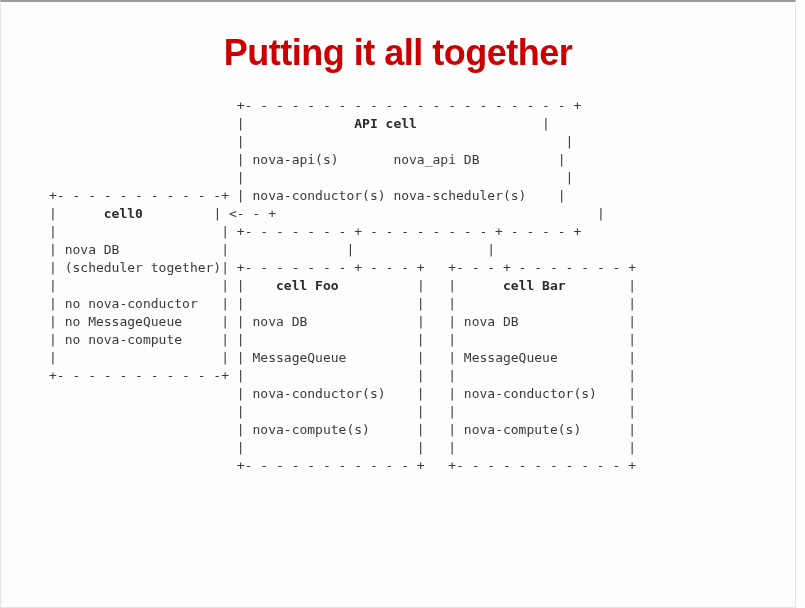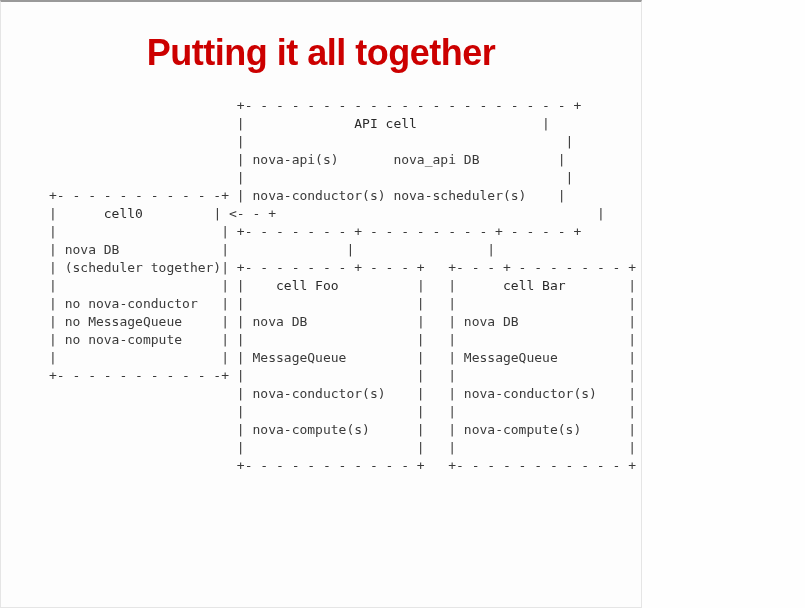--- a/index.html
+++ b/index.html
@@ -13,7 +13,7 @@
   }
   .slide {
     position: relative;
-    width: 642px;
+    width: 796px;
     height: 608px;
     box-sizing: border-box;
     border: 1px solid #e5e5e5;

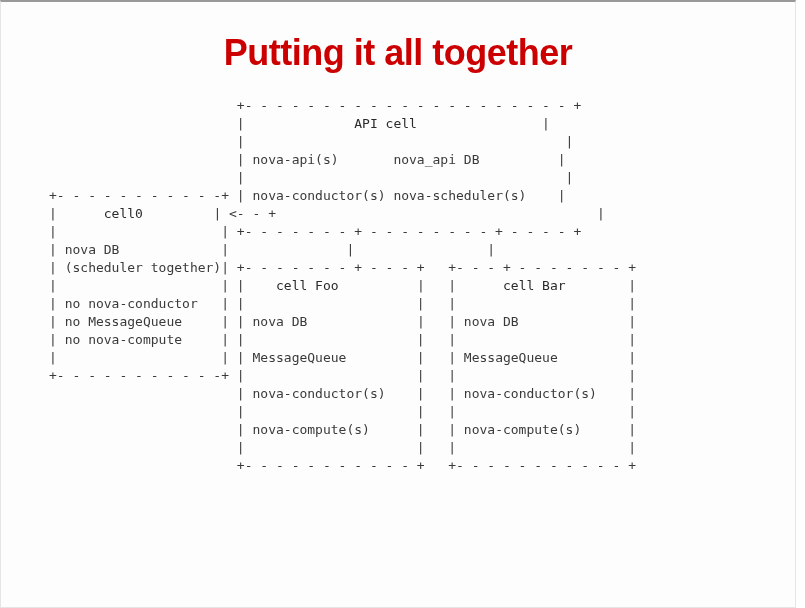--- a/index.html
+++ b/index.html
@@ -42,7 +42,7 @@
     white-space: pre;
   }
   .diagram-wrap b {
-    font-weight: 400;
+    font-weight: 700;
     color: #2a2a2a;
   }
 </style>

